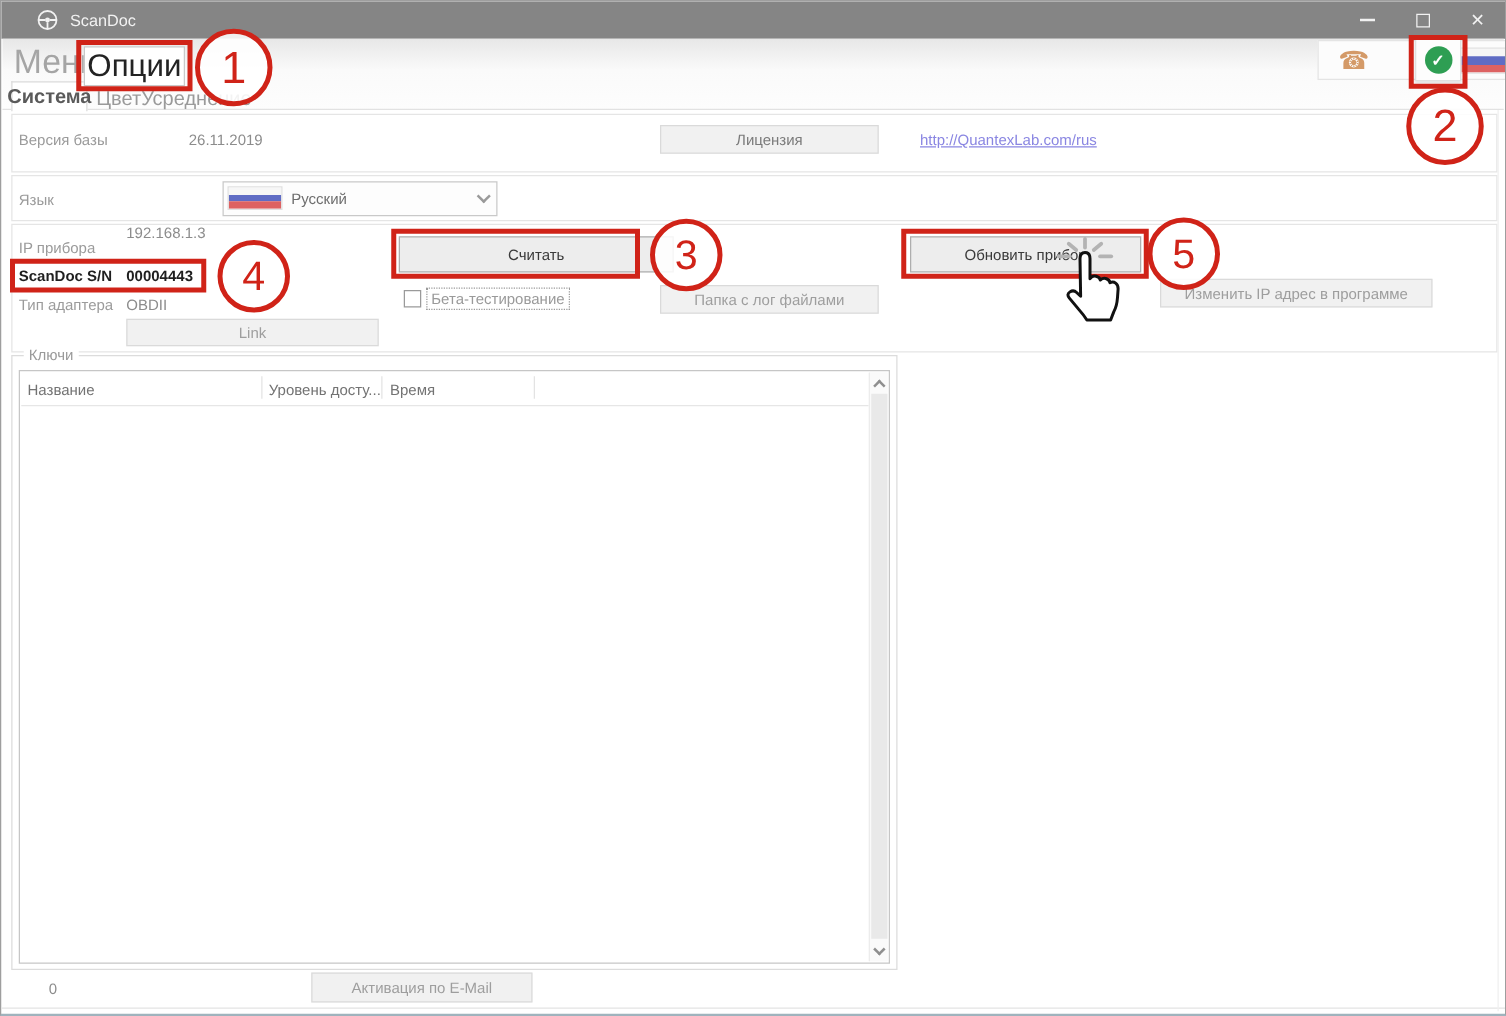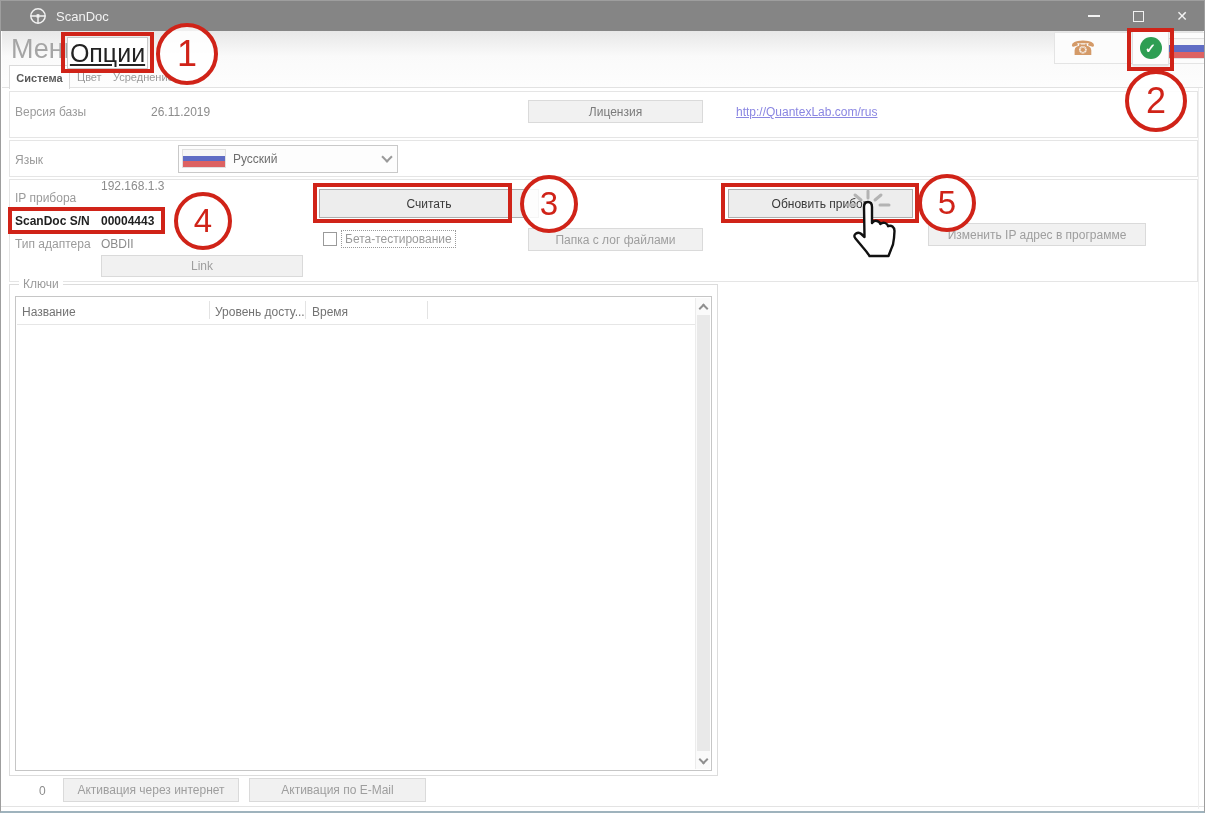--- a/index.html
+++ b/index.html
@@ -118,7 +118,7 @@
 
   <div class="header"></div>
   <span class="menu-label" style="position:absolute; z-index:3;">Меню</span>
-  <div class="options-btn" style="z-index:3;text-decoration:underline;">Опции</div>
+  <div class="options-btn" style="z-index:3;">Опции</div>
 
   <div class="tab tab-active">Система</div>
   <span class="tab tab-2">Цвет</span>

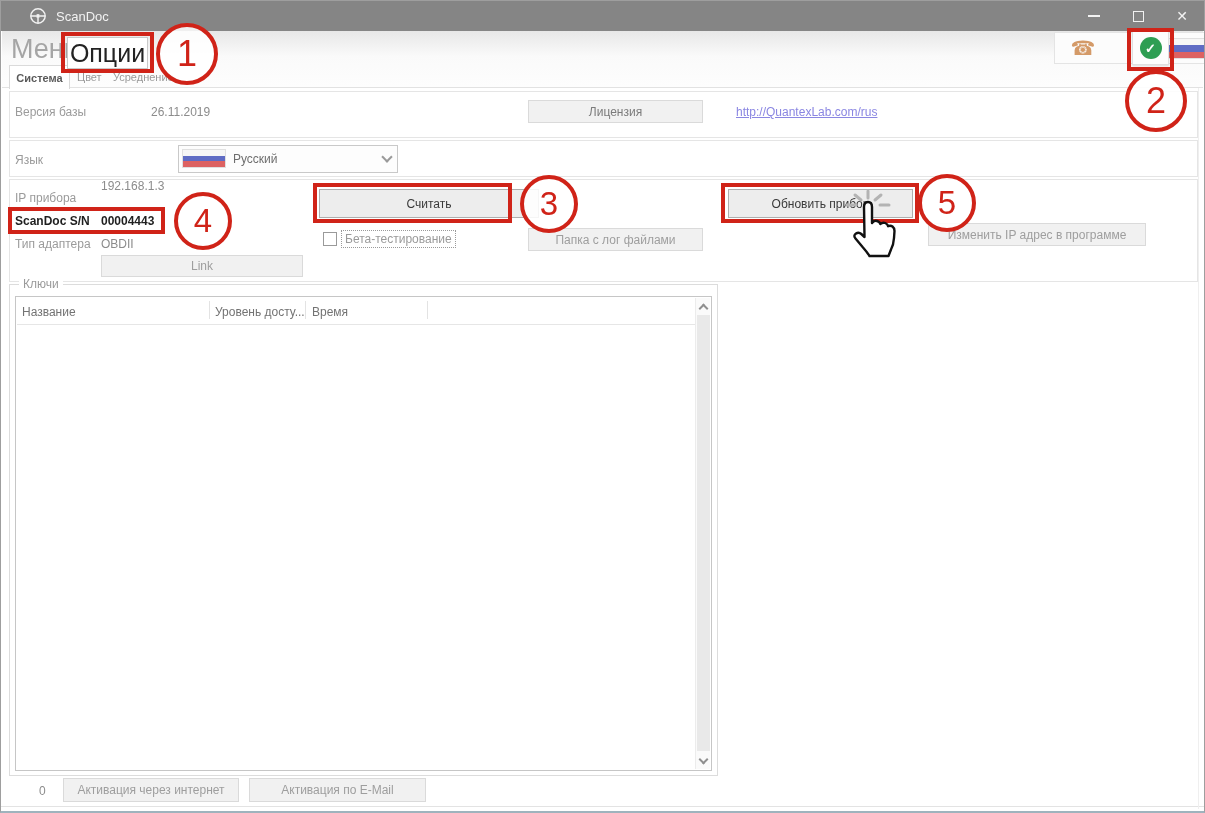--- a/index.html
+++ b/index.html
@@ -23,7 +23,7 @@
   .menu-label { position:absolute; left:10px; top:33px; font-size:27px; color:#a5a5a5; }
   .options-btn { position:absolute; left:66px; top:36px; width:81px; height:32px; background:#fff;
                  border:1px solid #c9c9c9; color:#232323; font-size:25px; display:flex; align-items:center; justify-content:center; }
-  .tab { position:absolute; top:66px; font-size:11px; color:#9a9a9a; padding:4px 8px; }
+  .tab { position:absolute; top:66px; font-size:16px; color:#9a9a9a; padding:4px 8px; }
   .tab-active { left:8px; top:64px; width:61px; height:24px; background:#fff; border:1px solid #dadada; border-bottom:none;
                 color:#5a5a5a; font-weight:bold; display:flex; align-items:center; justify-content:center; z-index:2; }
   .tab-2 { left:68px; } .tab-3 { left:104px; }

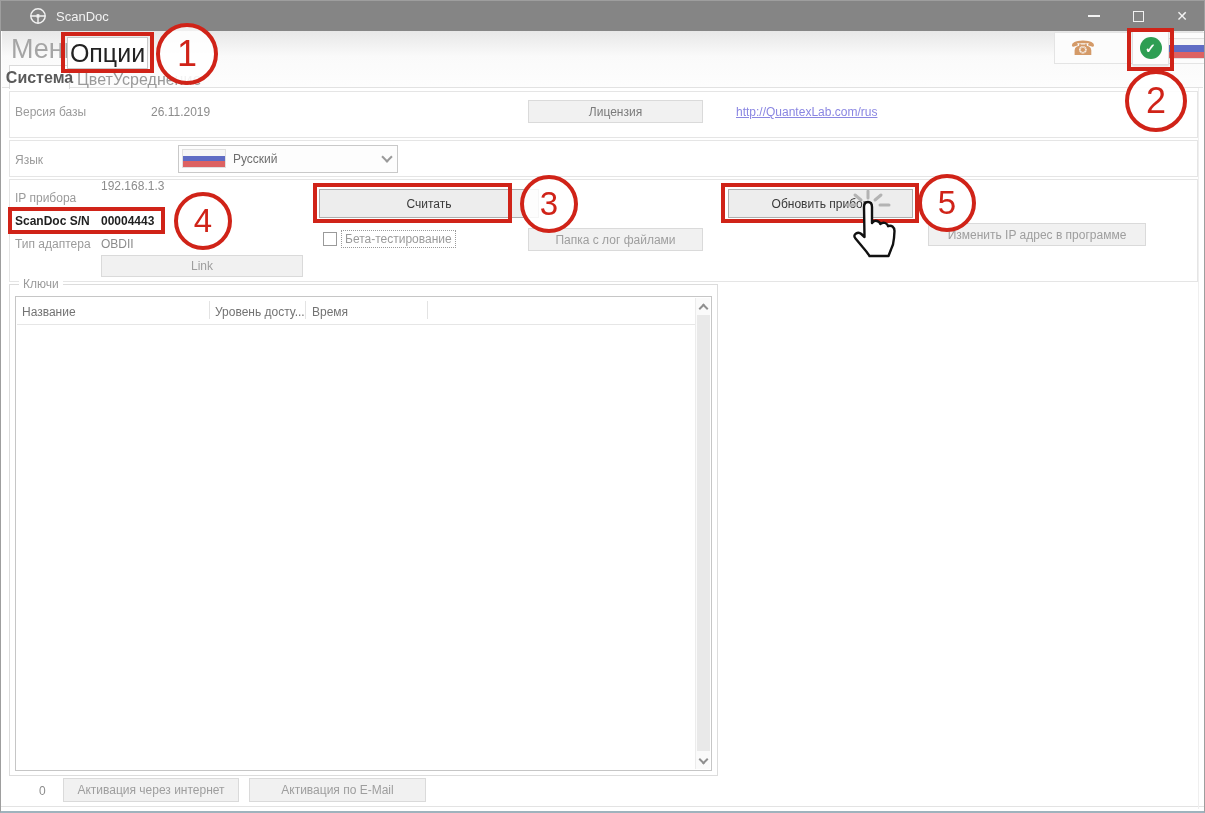--- a/index.html
+++ b/index.html
@@ -195,7 +195,6 @@
   </div>
 
   <span class="footer-count">0</span>
-  <div class="btn" style="left:62px; top:777px; width:176px; height:24px;">Активация через интернет</div>
   <div class="btn" style="left:248px; top:777px; width:177px; height:24px;">Активация по E-Mail</div>
   <div class="bottom-line"></div>
   <div class="right-gutter"></div>

